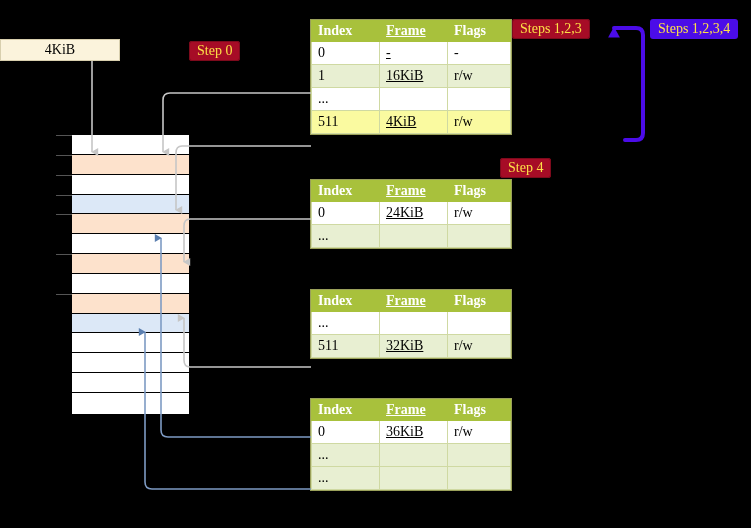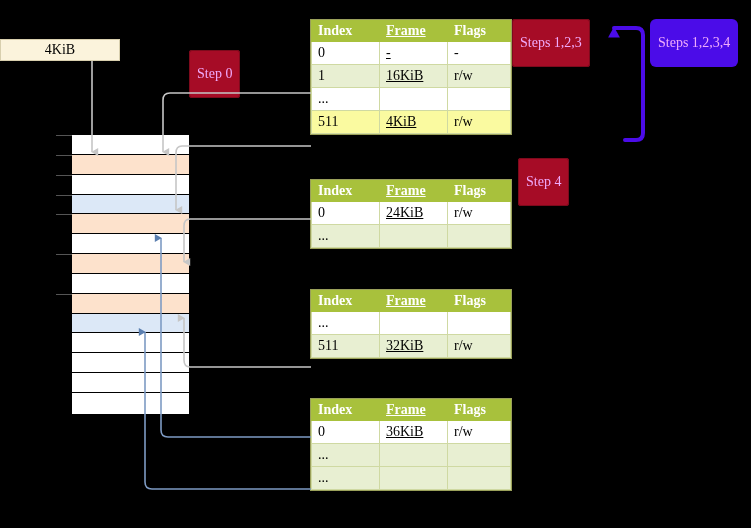--- a/index.html
+++ b/index.html
@@ -15,7 +15,7 @@
            font-size:14px;color:#000;}
 
   
-  .badge{font-size:14px;color:#f0abfc;padding:16px 8px;border-radius:3px;
+  .badge{font-size:14px;color:#fde047;padding:2px 8px;border-radius:3px;
          line-height:16px;white-space:nowrap;}
   .badge-red{background:#A60C26;box-shadow:0 0 0 1px #7d0a1c inset;}
   .badge-blue{background:#4B0CE8;border-radius:6px;}

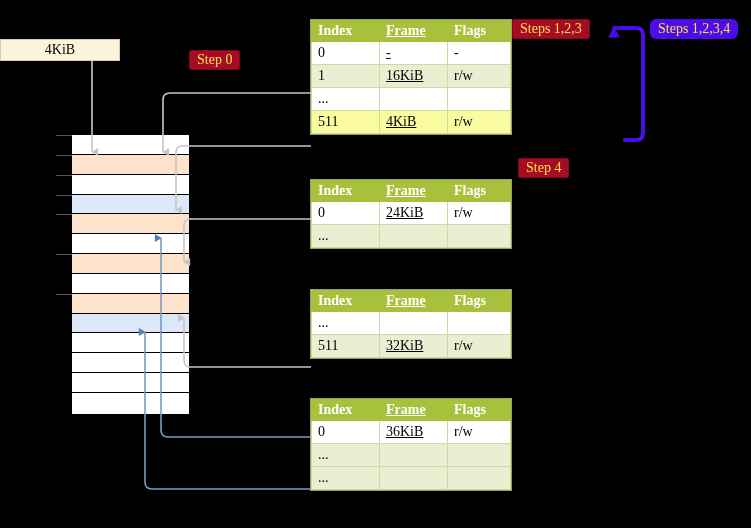--- a/index.html
+++ b/index.html
@@ -18,7 +18,7 @@
   .badge{font-size:14px;color:#fde047;padding:2px 8px;border-radius:3px;
          line-height:16px;white-space:nowrap;}
   .badge-red{background:#A60C26;box-shadow:0 0 0 1px #7d0a1c inset;}
-  .badge-blue{background:#4B0CE8;border-radius:6px;}
+  .badge-blue{background:#4B0CE8;}
 
   #step0{left:189px;top:50px;}
   #step4{left:518px;top:158px;}

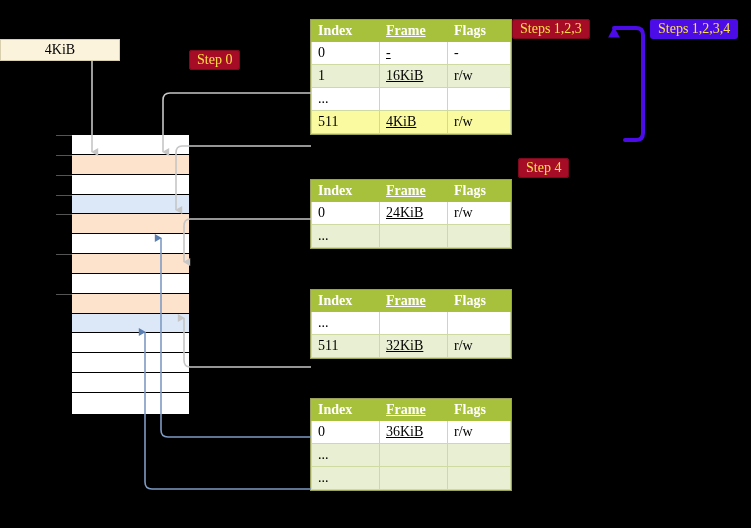--- a/index.html
+++ b/index.html
@@ -20,7 +20,7 @@
   .badge-red{background:#A60C26;box-shadow:0 0 0 1px #7d0a1c inset;}
   .badge-blue{background:#4B0CE8;}
 
-  #step0{left:189px;top:50px;}
+  #step0{left:189px;top:41px;}
   #step4{left:518px;top:158px;}
   #steps123{left:512px;top:19px;}
   #steps1234{left:650px;top:19px;}

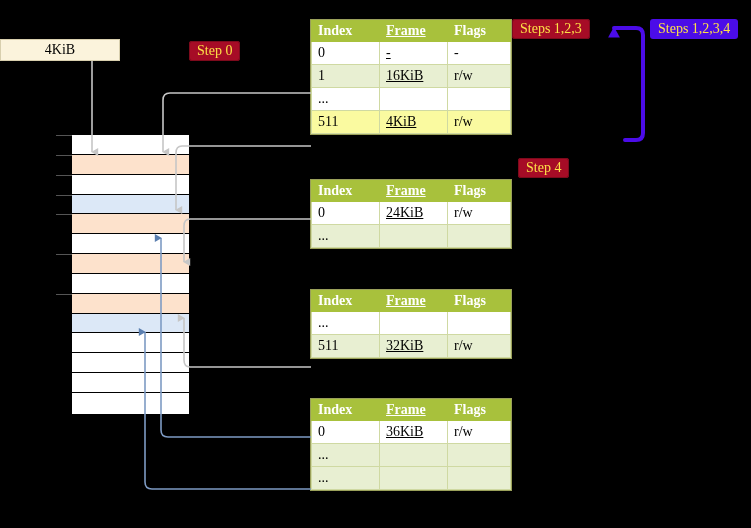--- a/index.html
+++ b/index.html
@@ -21,7 +21,7 @@
   .badge-blue{background:#4B0CE8;}
 
   #step0{left:189px;top:41px;}
-  #step4{left:518px;top:158px;}
+  #step4{left:500px;top:158px;}
   #steps123{left:512px;top:19px;}
   #steps1234{left:650px;top:19px;}
 

